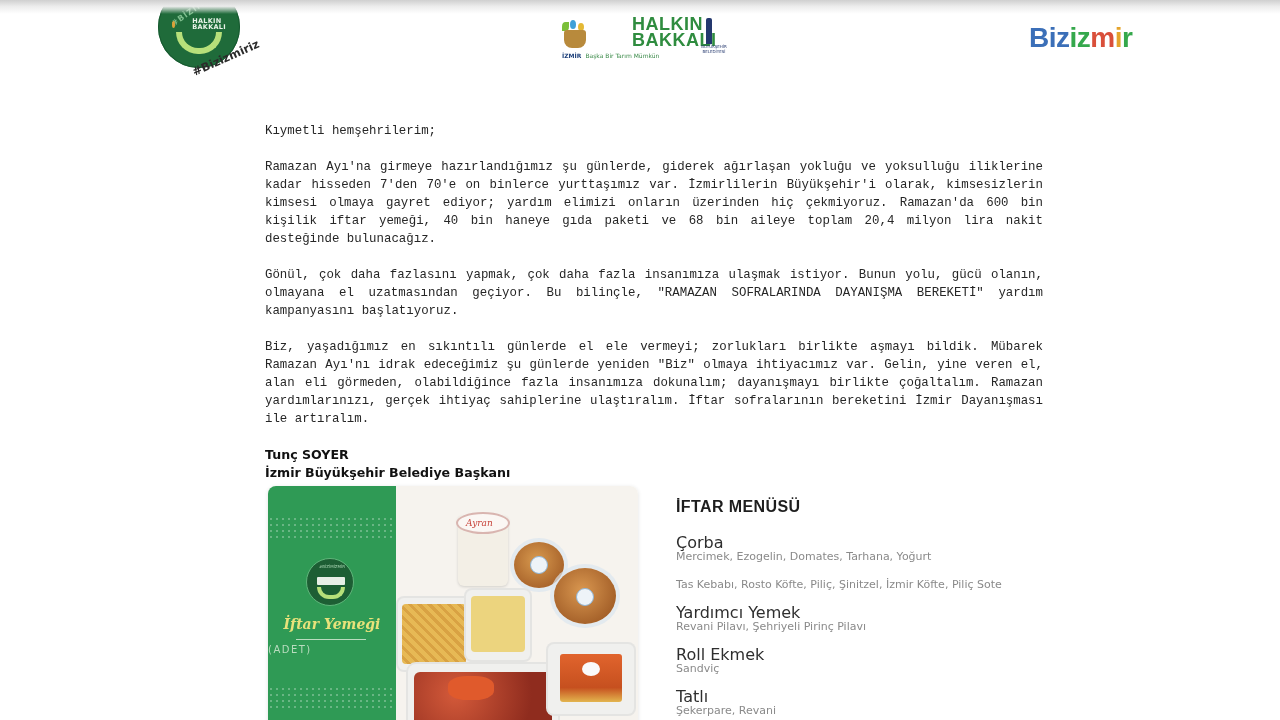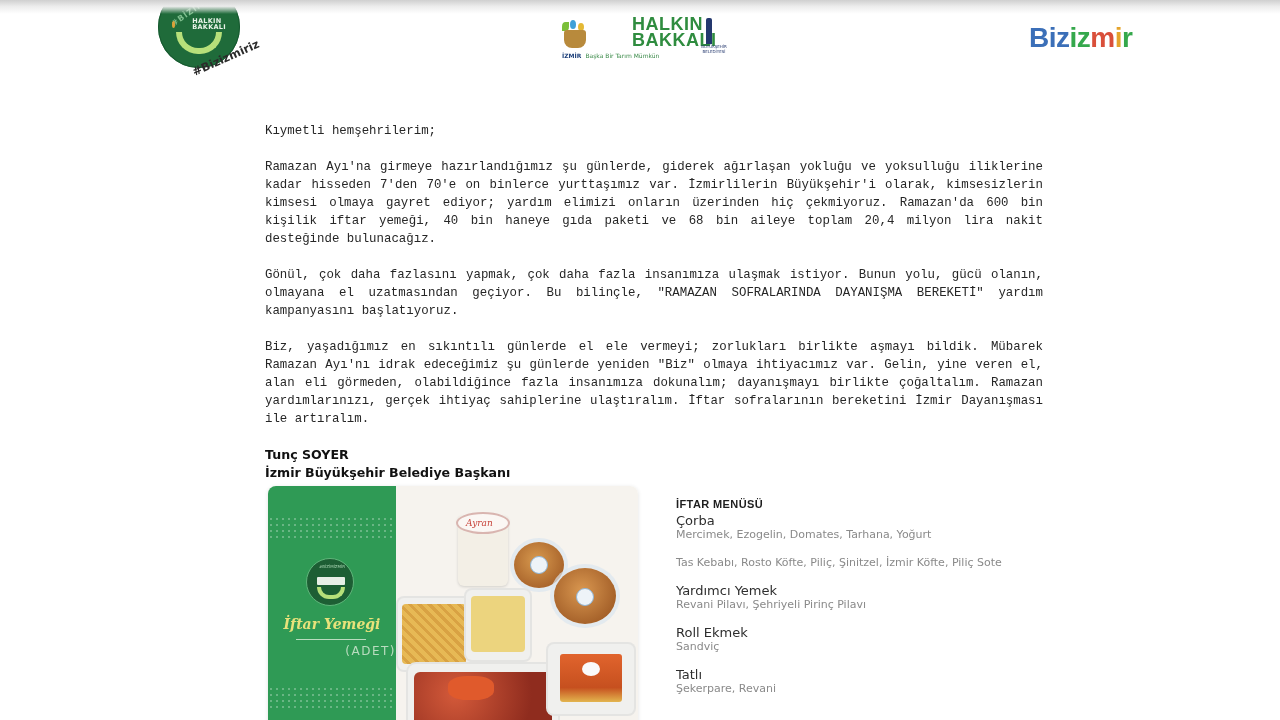--- a/index.html
+++ b/index.html
@@ -125,7 +125,7 @@
 
     
     .menu { position: absolute; left: 676px; top: 498px; width: 420px; }
-    .menu-title { font-family: "Liberation Sans", sans-serif; font-weight: bold; font-size: 11px; color: #1e1e1e; letter-spacing: .4px; margin-bottom: 4px; }
+    .menu-title { font-family: "Liberation Sans", sans-serif; font-weight: bold; font-size: 16px; color: #1e1e1e; letter-spacing: .4px; margin-bottom: 20px; }
     .menu-cat { font-size: 13px; color: #2e2e2e; line-height: 14px; }
     .menu-items { font-size: 11px; color: #8a8a8a; line-height: 14px; margin-bottom: 14px; }
     .menu-group { margin-bottom: 0; }

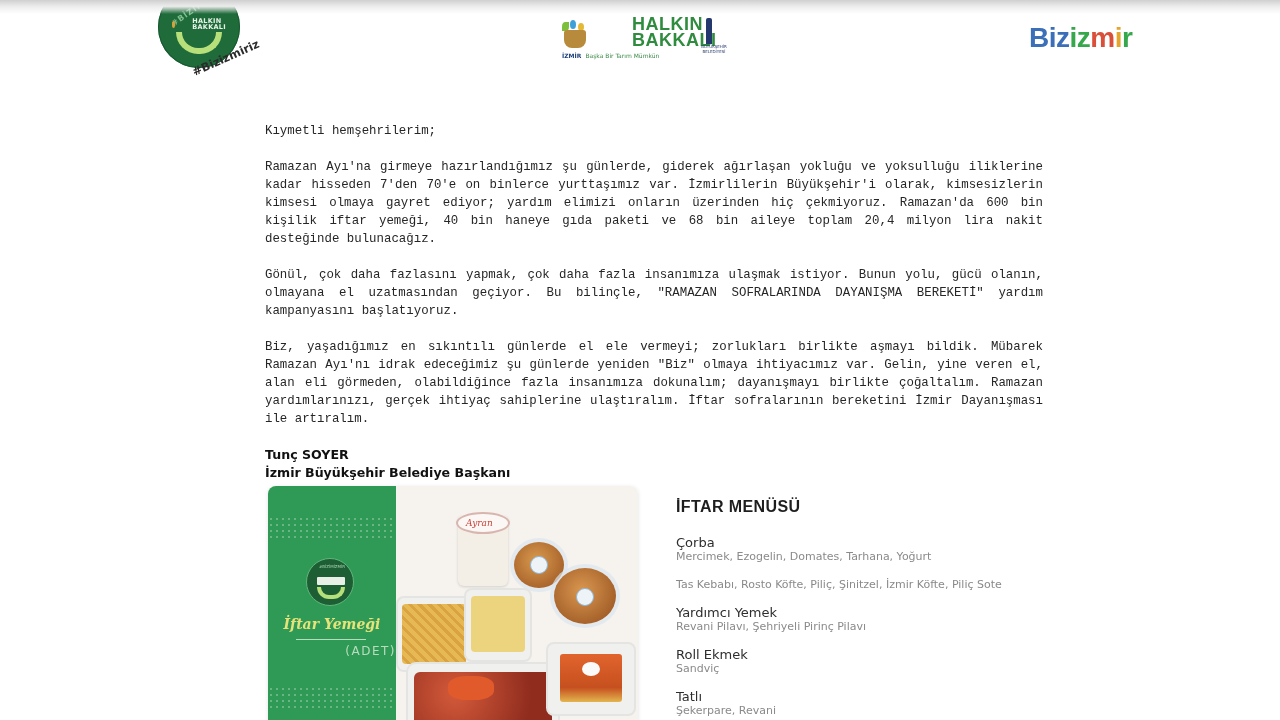--- a/index.html
+++ b/index.html
@@ -126,7 +126,7 @@
     
     .menu { position: absolute; left: 676px; top: 498px; width: 420px; }
     .menu-title { font-family: "Liberation Sans", sans-serif; font-weight: bold; font-size: 16px; color: #1e1e1e; letter-spacing: .4px; margin-bottom: 20px; }
-    .menu-cat { font-size: 13px; color: #2e2e2e; line-height: 14px; }
+    .menu-cat { font-size: 16px; color: #2e2e2e; line-height: 14px; }
     .menu-items { font-size: 11px; color: #8a8a8a; line-height: 14px; margin-bottom: 14px; }
     .menu-group { margin-bottom: 0; }
   </style>

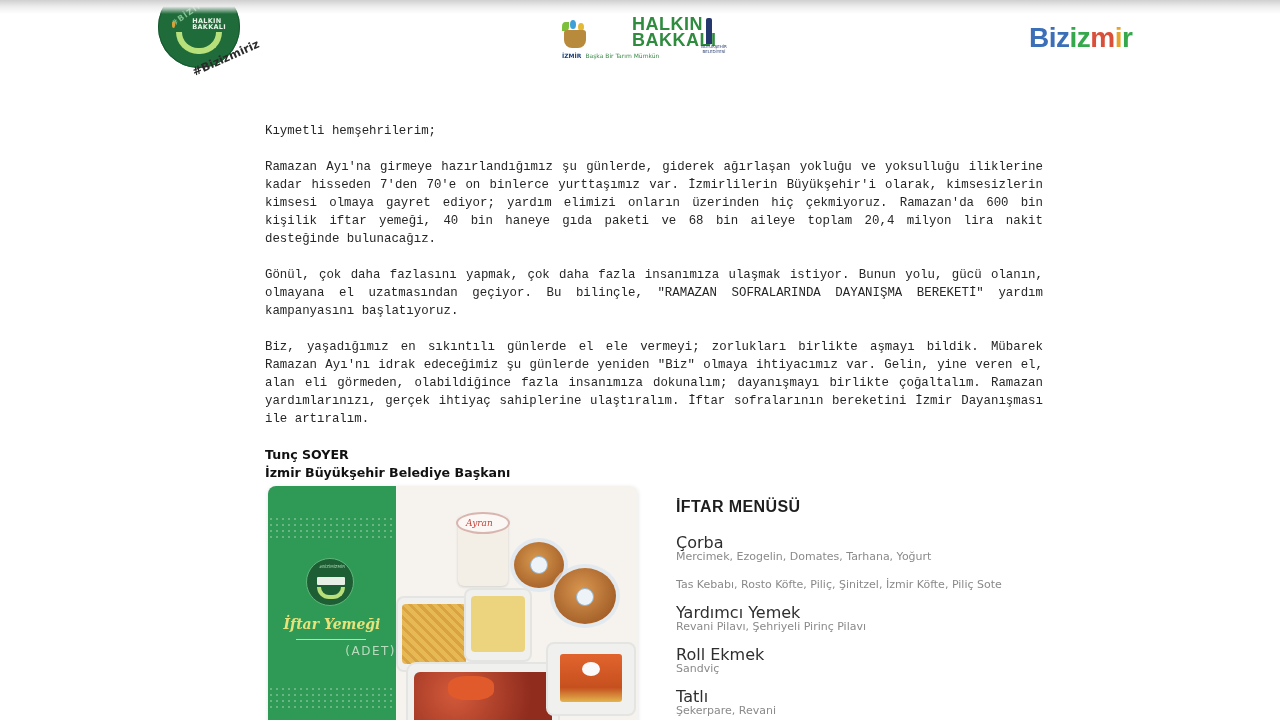--- a/index.html
+++ b/index.html
@@ -103,7 +103,7 @@
       color: #e8e27a; font-size: 14px;
     }
     .card-rule { position: absolute; left: 28px; top: 153px; width: 70px; height: 1px; background: #b9dcbf; }
-    .card-sub { position: absolute; left: 0; top: 158px; width: 100%; text-align: right; font-size: 12px; color: #b9dcbf; letter-spacing: 1.5px; }
+    .card-sub { position: absolute; left: 0; top: 158px; width: 100%; text-align: left; font-size: 10px; color: #b9dcbf; letter-spacing: 1.5px; }
 
     .card-photo { flex: 1; height: 100%; background: #f6f3ee; position: relative; overflow: hidden; }
     .cup { position: absolute; left: 62px; top: 30px; width: 50px; height: 70px; background: #f3efe6; border-radius: 4px 4px 6px 6px; box-shadow: 0 1px 3px rgba(0,0,0,.15); }

